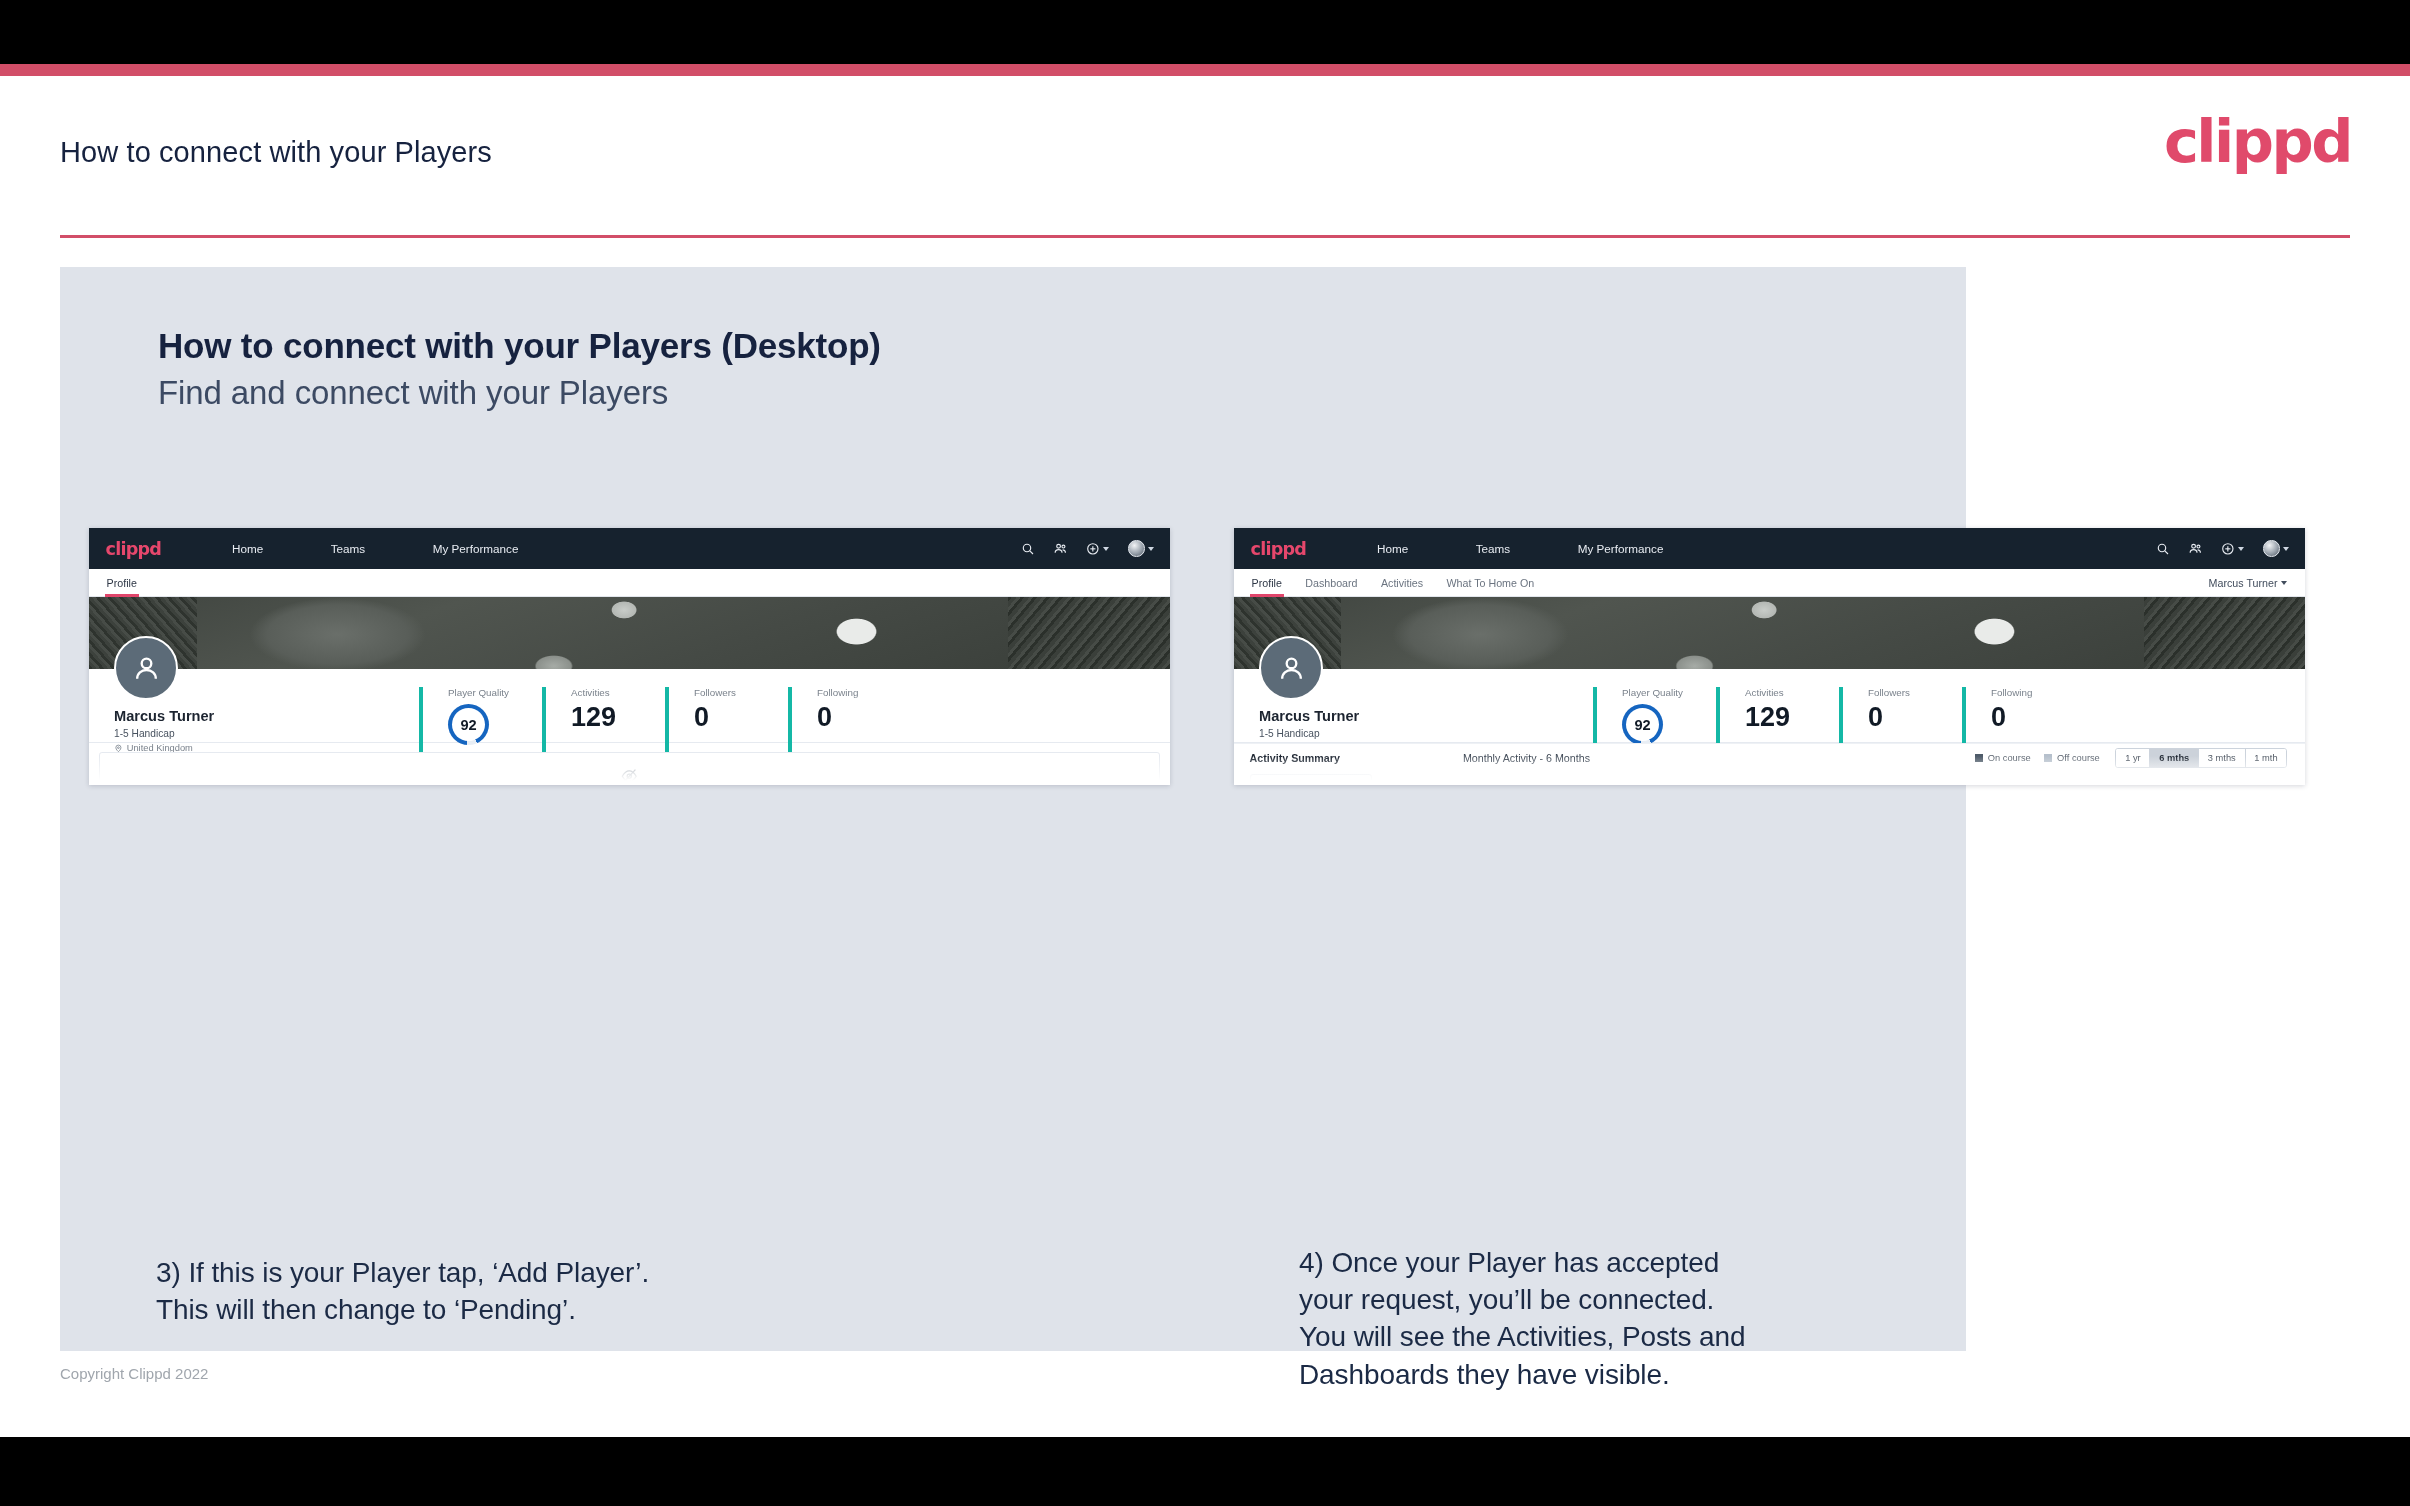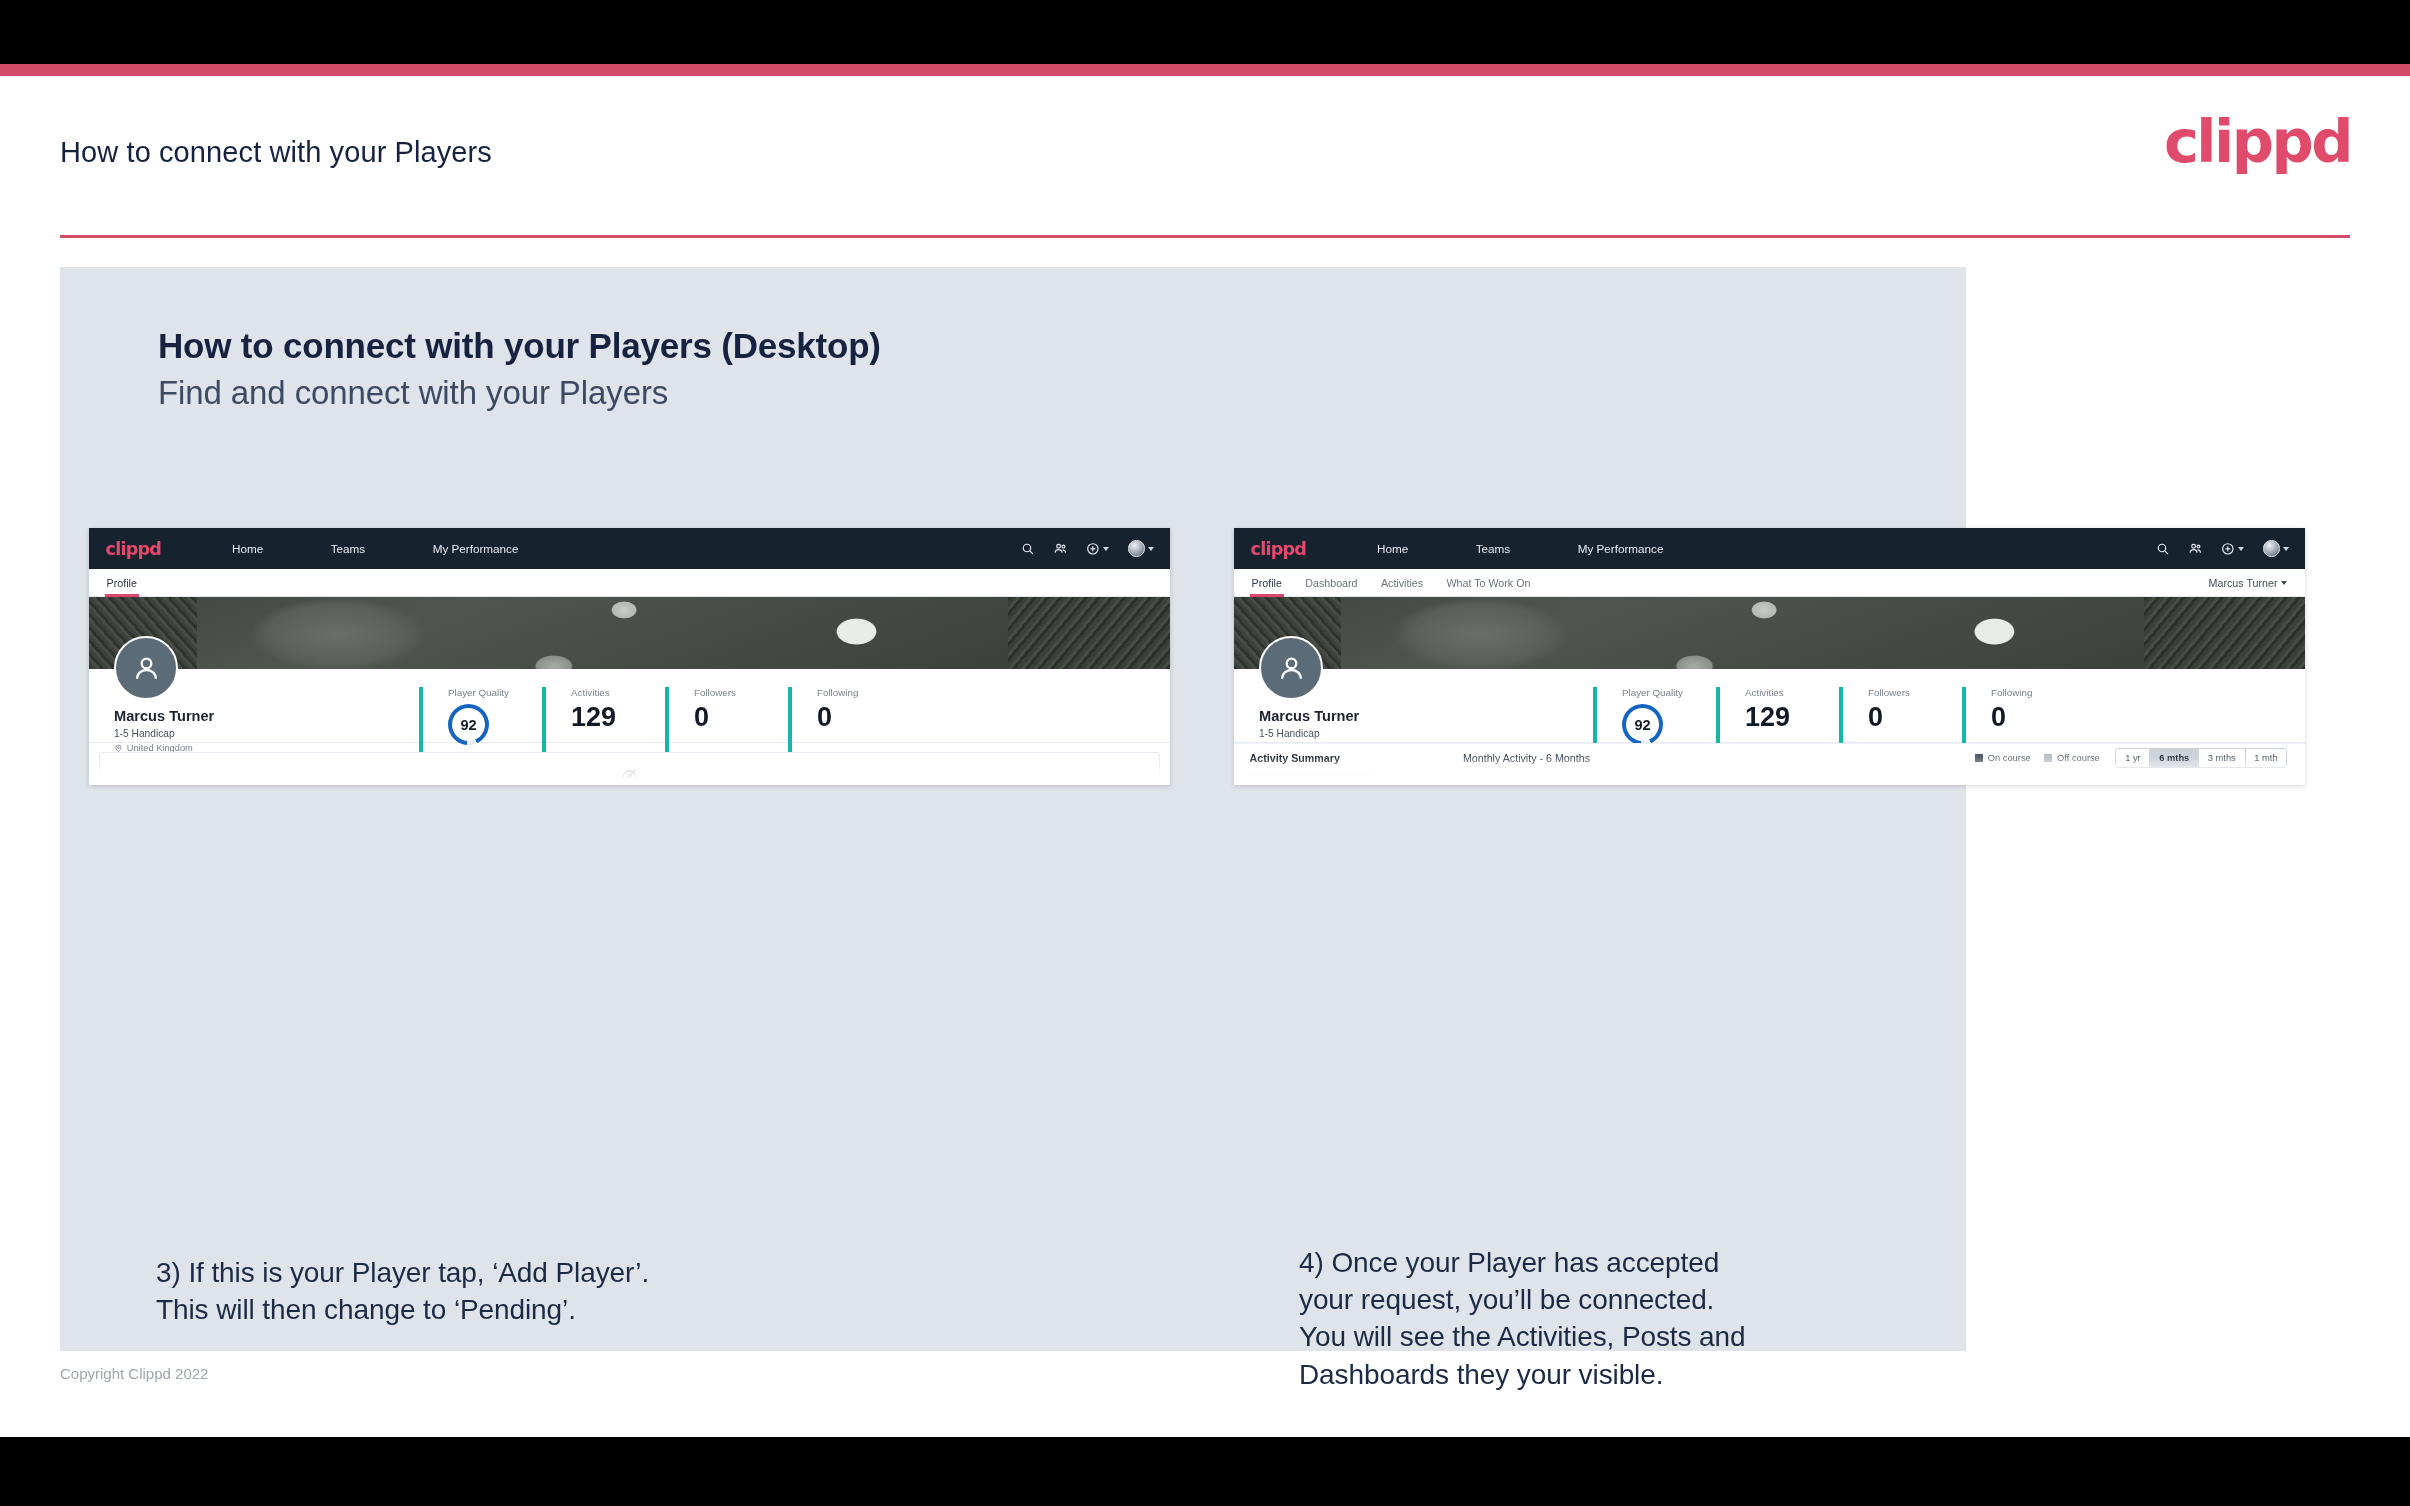--- a/index.html
+++ b/index.html
@@ -434,7 +434,7 @@
         <div class="tab active">Profile</div>
         <div class="tab">Dashboard</div>
         <div class="tab">Activities</div>
-        <div class="tab">What To Work On</div>
+        <div class="tab">What To Home On</div>
         <div class="tab-right">
           <span>Marcus Turner</span>
           <span class="chev" style="border-top-color:#414c5c"></span>

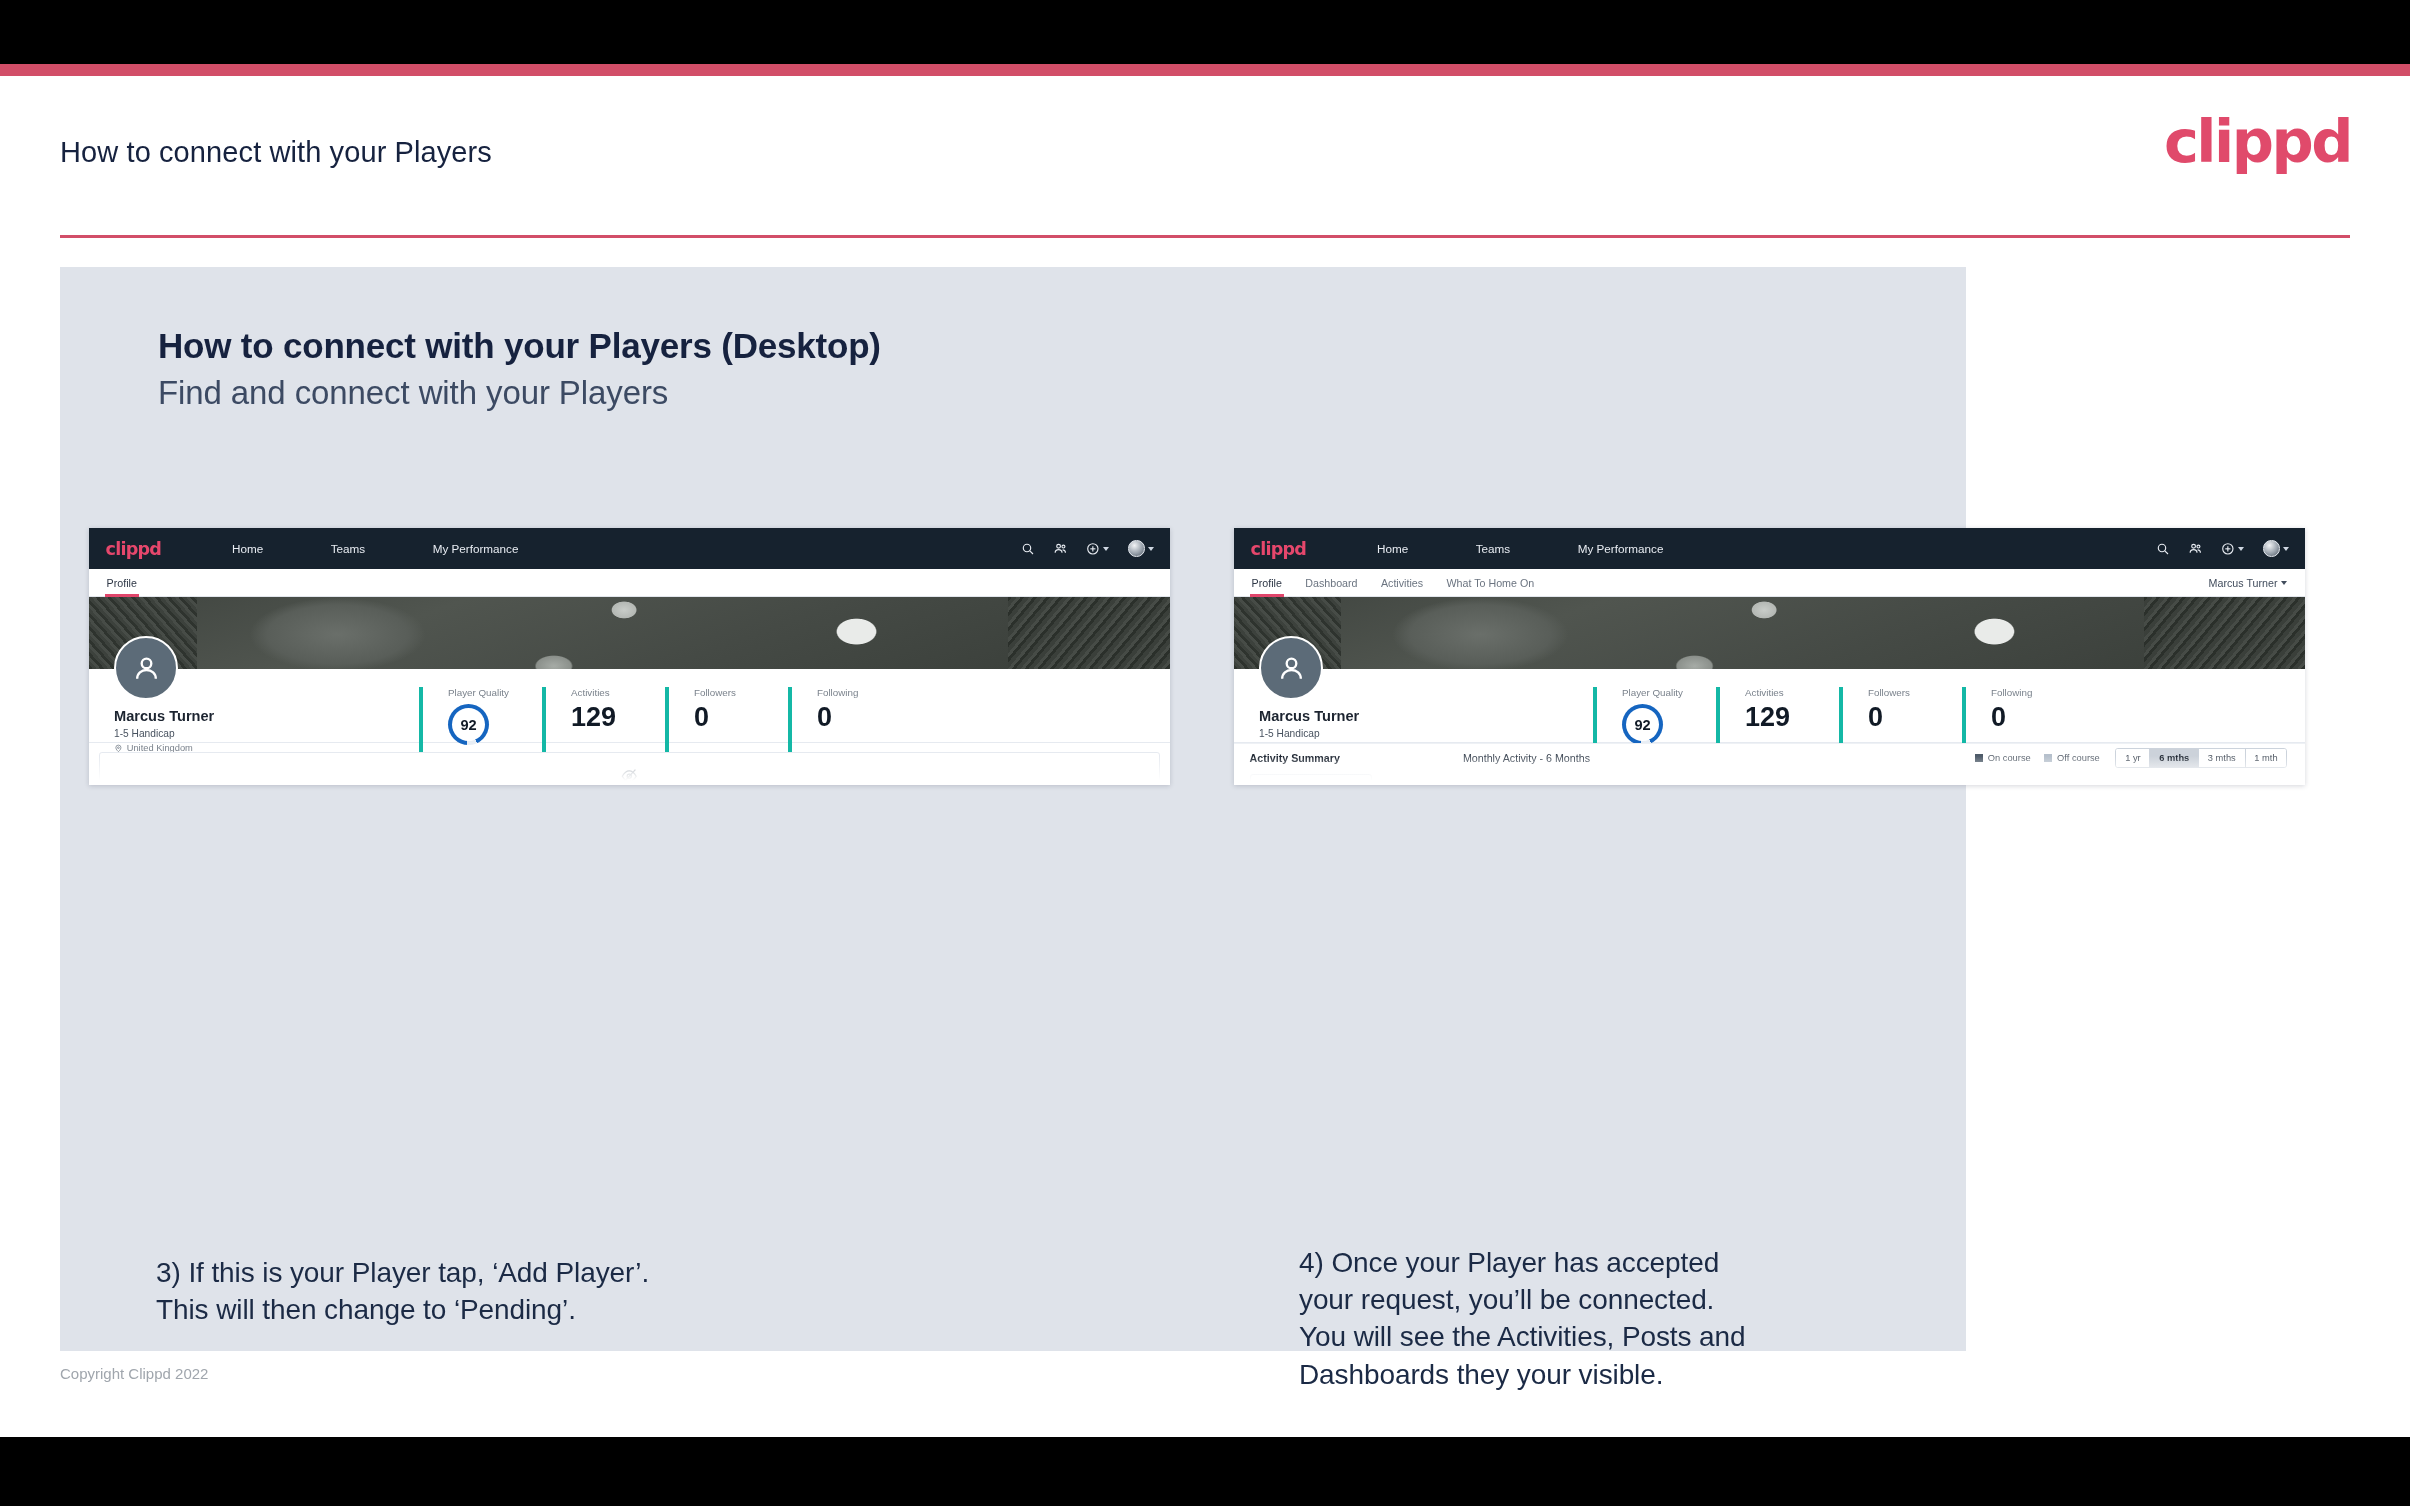--- a/index.html
+++ b/index.html
@@ -529,7 +529,7 @@
       <div>4) Once your Player has accepted</div>
       <div>your request, you’ll be connected.</div>
       <div>You will see the Activities, Posts and</div>
-      <div>Dashboards they your visible.</div>
+      <div>Dashboards they have visible.</div>
     </div>
   </div>
 

